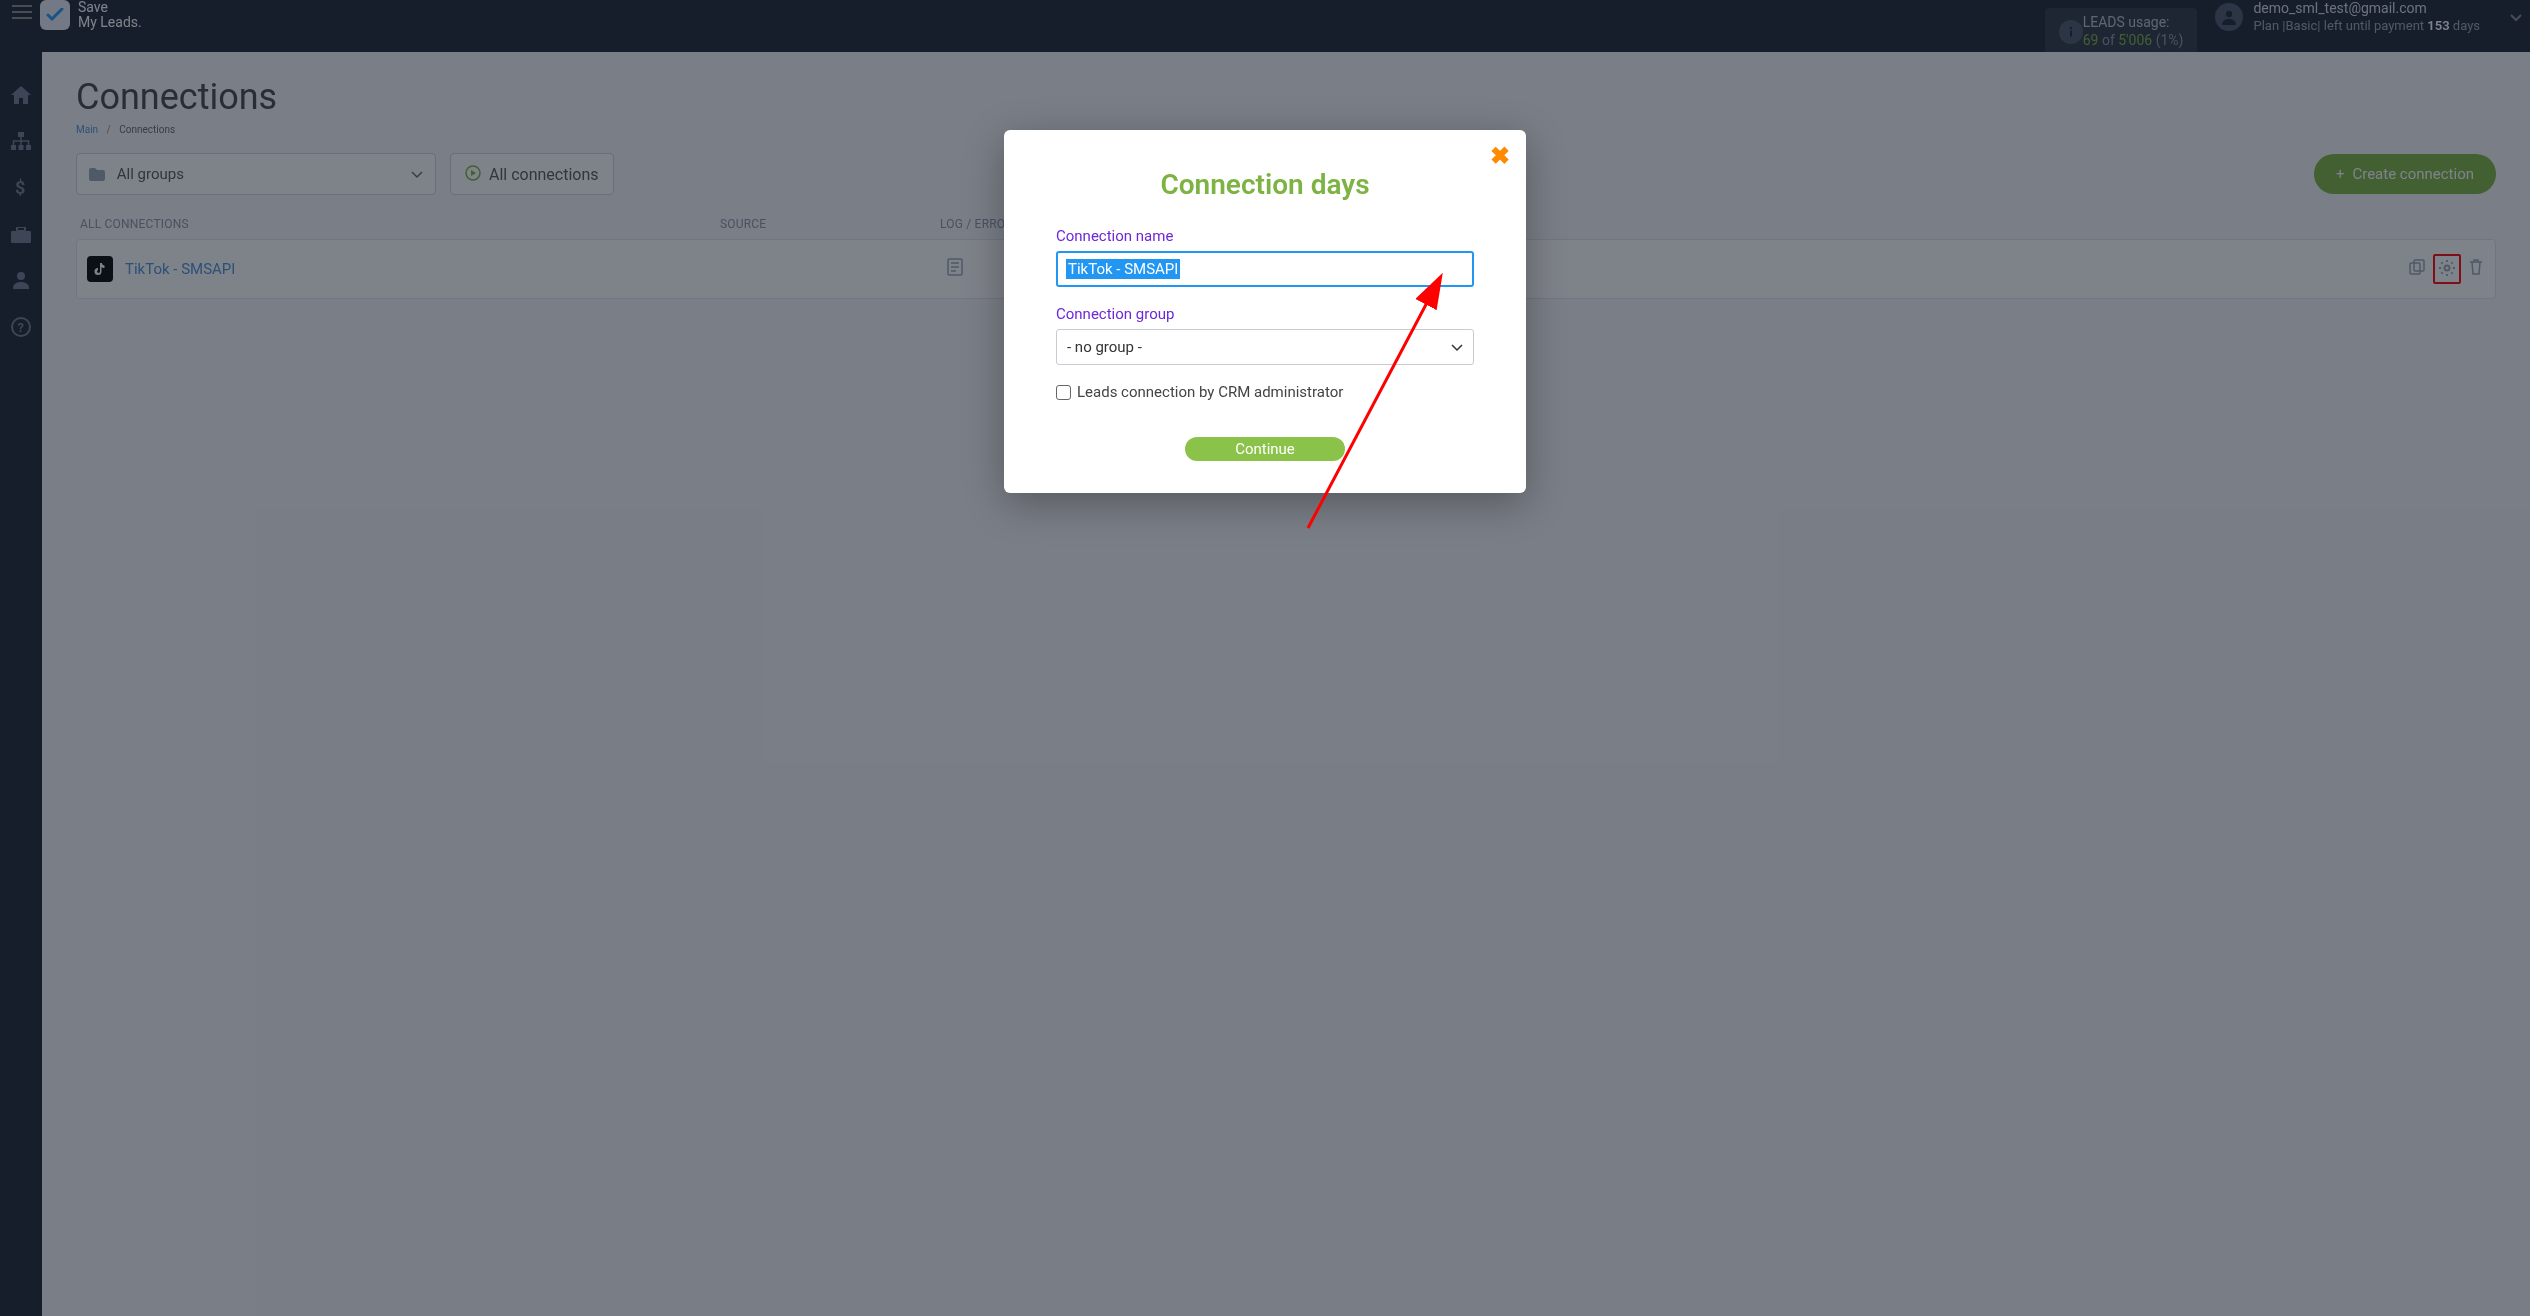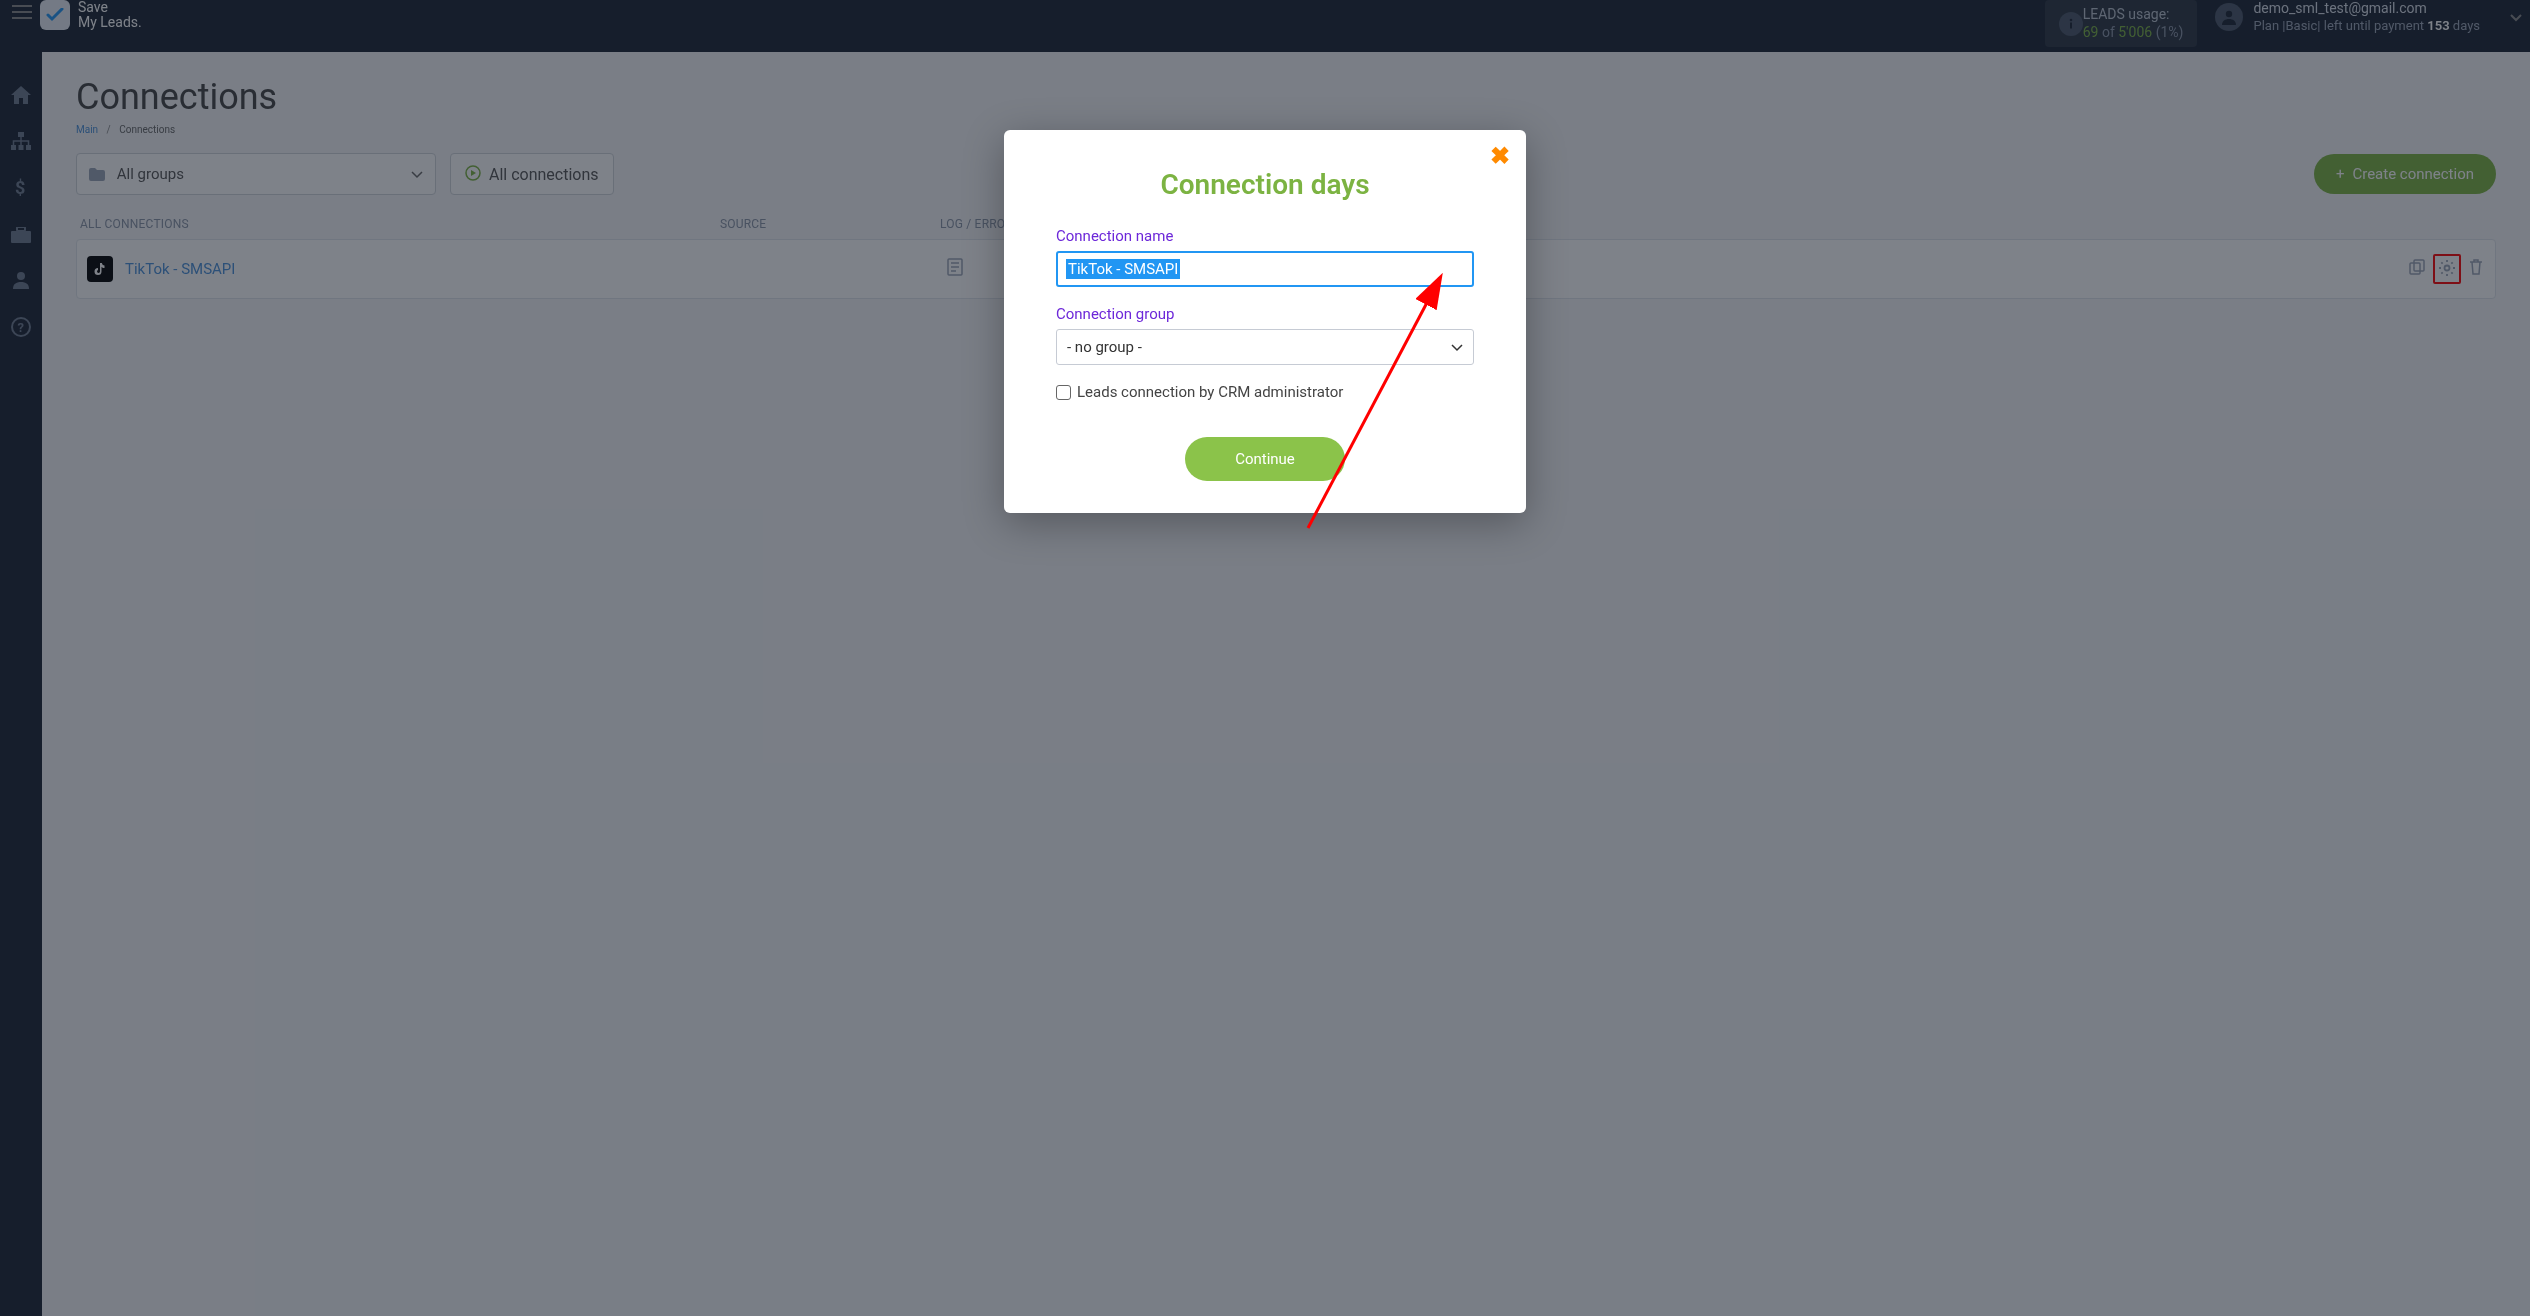--- a/index.html
+++ b/index.html
@@ -26,7 +26,7 @@
 .usage-box {
   background: #2a3442; padding: 6px 14px; border-radius: 4px;
   display: flex; align-items: center; margin-right: 18px;
-  font-size: 14px; color: #b8c0cc;
+  font-size: 14px; color: #b8c0cc; margin-top: 8px;
 }
 .usage-info-icon {
   width: 24px; height: 24px; border-radius: 50%; background: #4a5668;

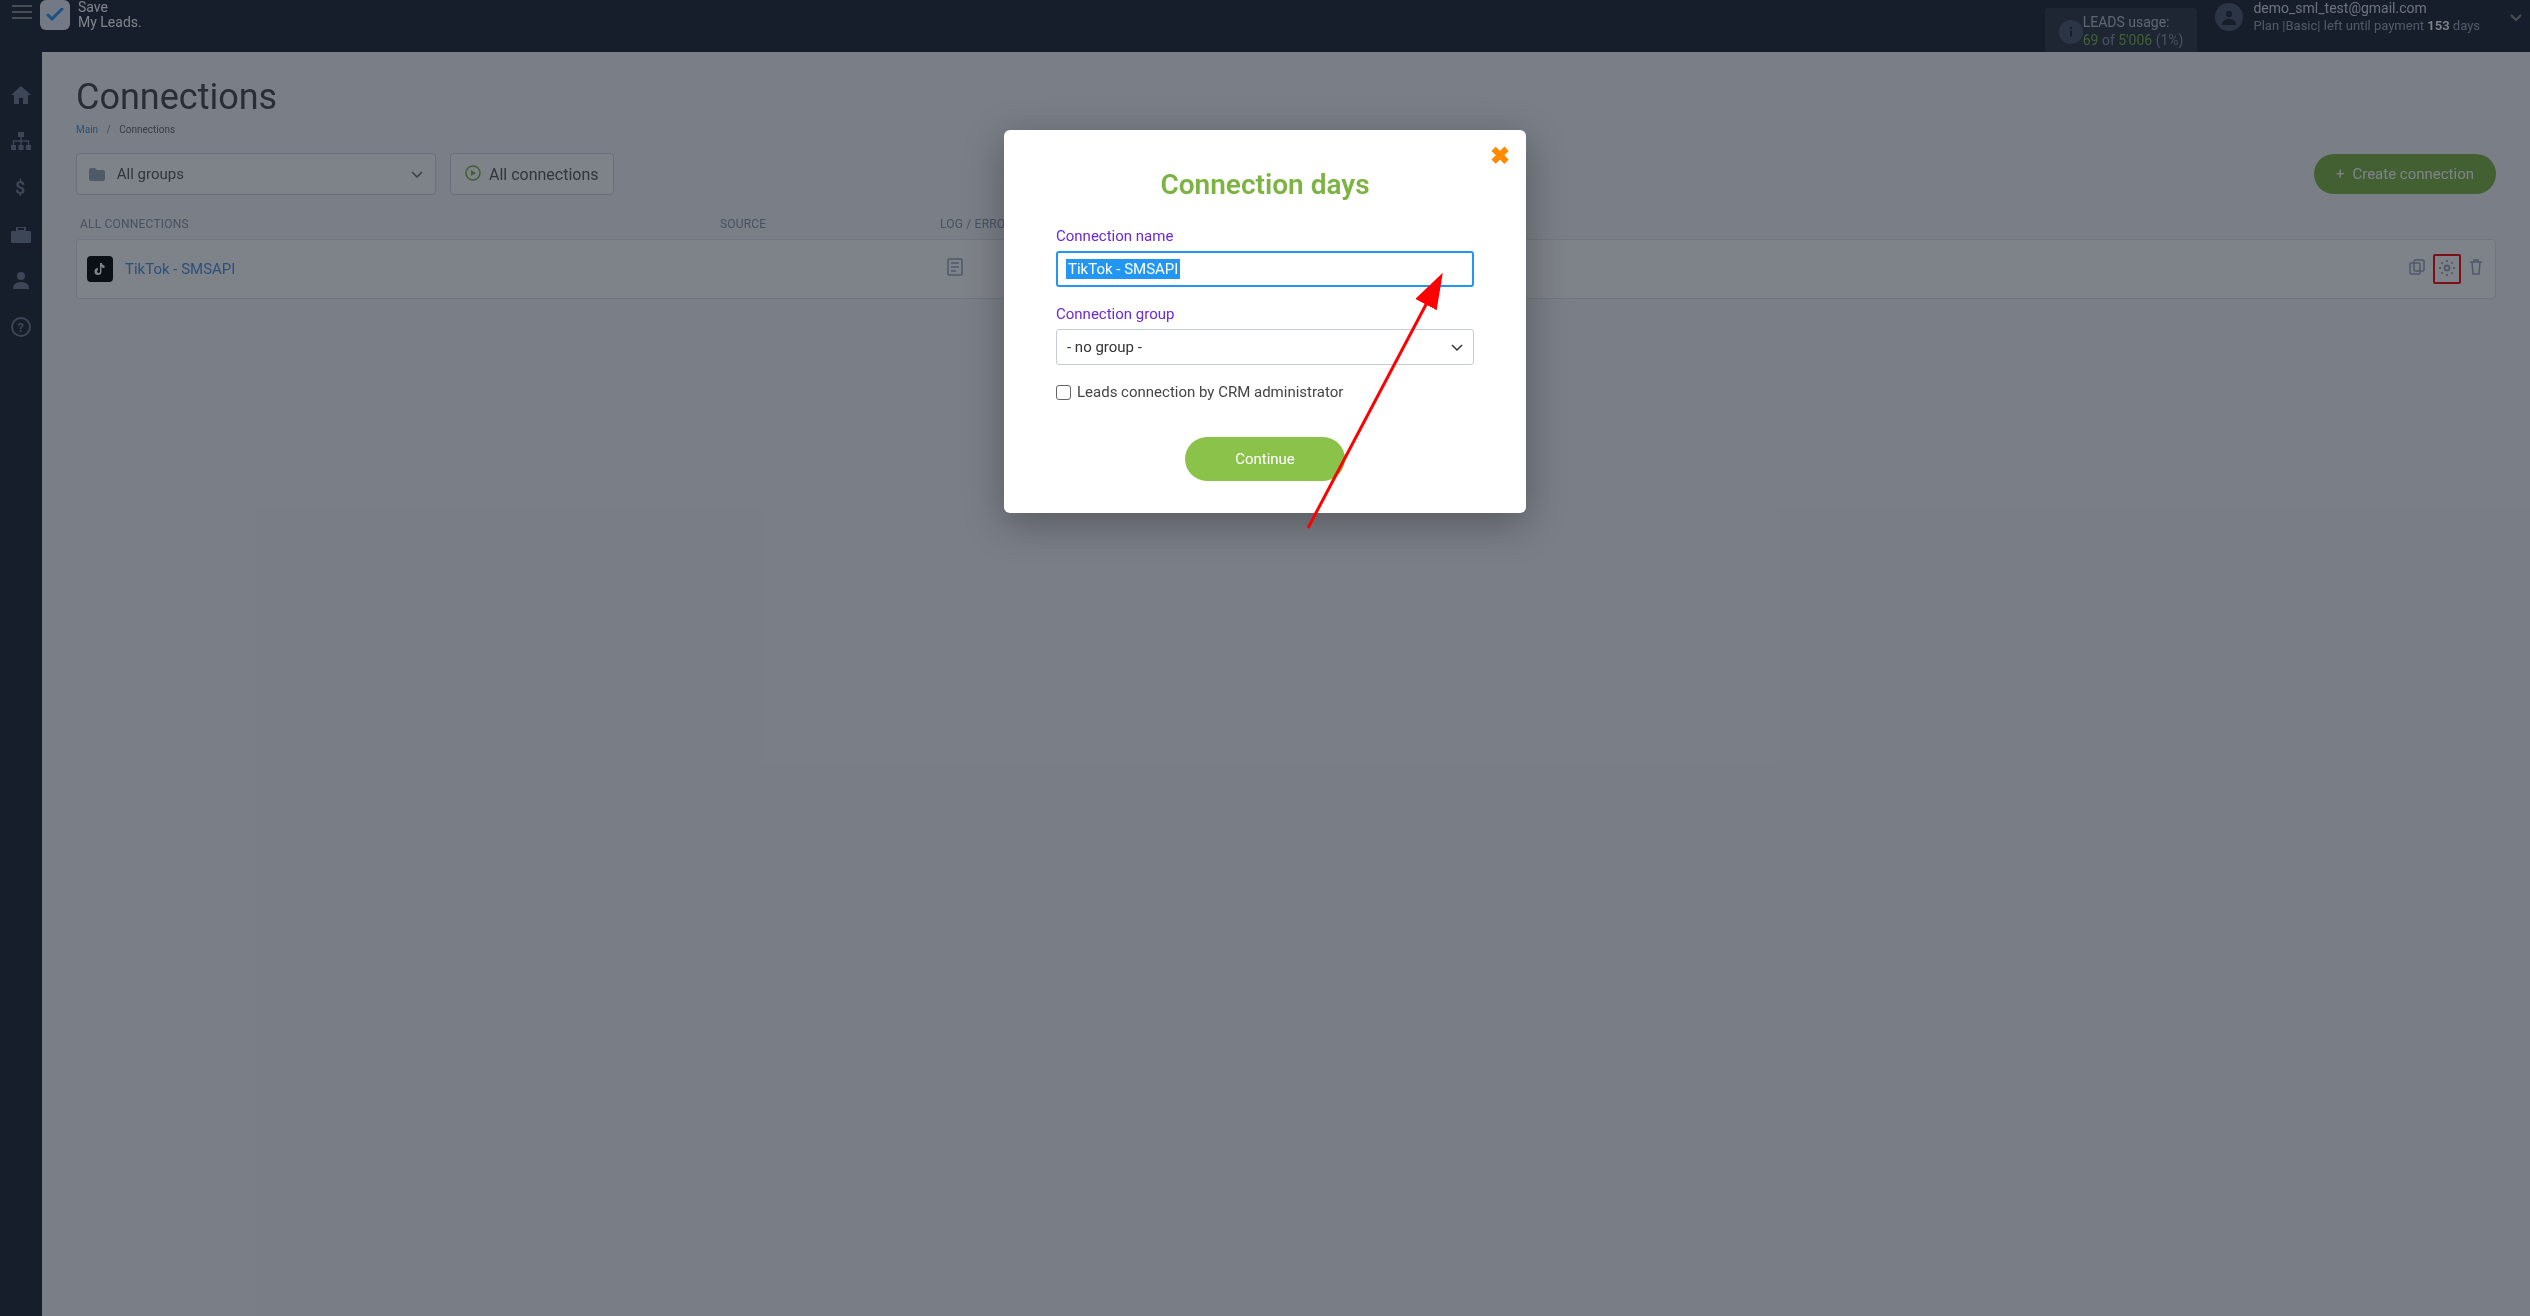--- a/index.html
+++ b/index.html
@@ -157,7 +157,7 @@
 .chk { width: 15px; height: 15px; border: 1.5px solid #666; border-radius: 3px; cursor: pointer; }
 .continue-btn {
   display: block; margin: 0 auto; background: #8bc34a; color: #fff; border: none;
-  border-radius: 22px; height: 44px; width: 160px; font-size: 15px; cursor: pointer;
+  border-radius: 22px; height: 24px; width: 160px; font-size: 15px; cursor: pointer;
 }
 
 

